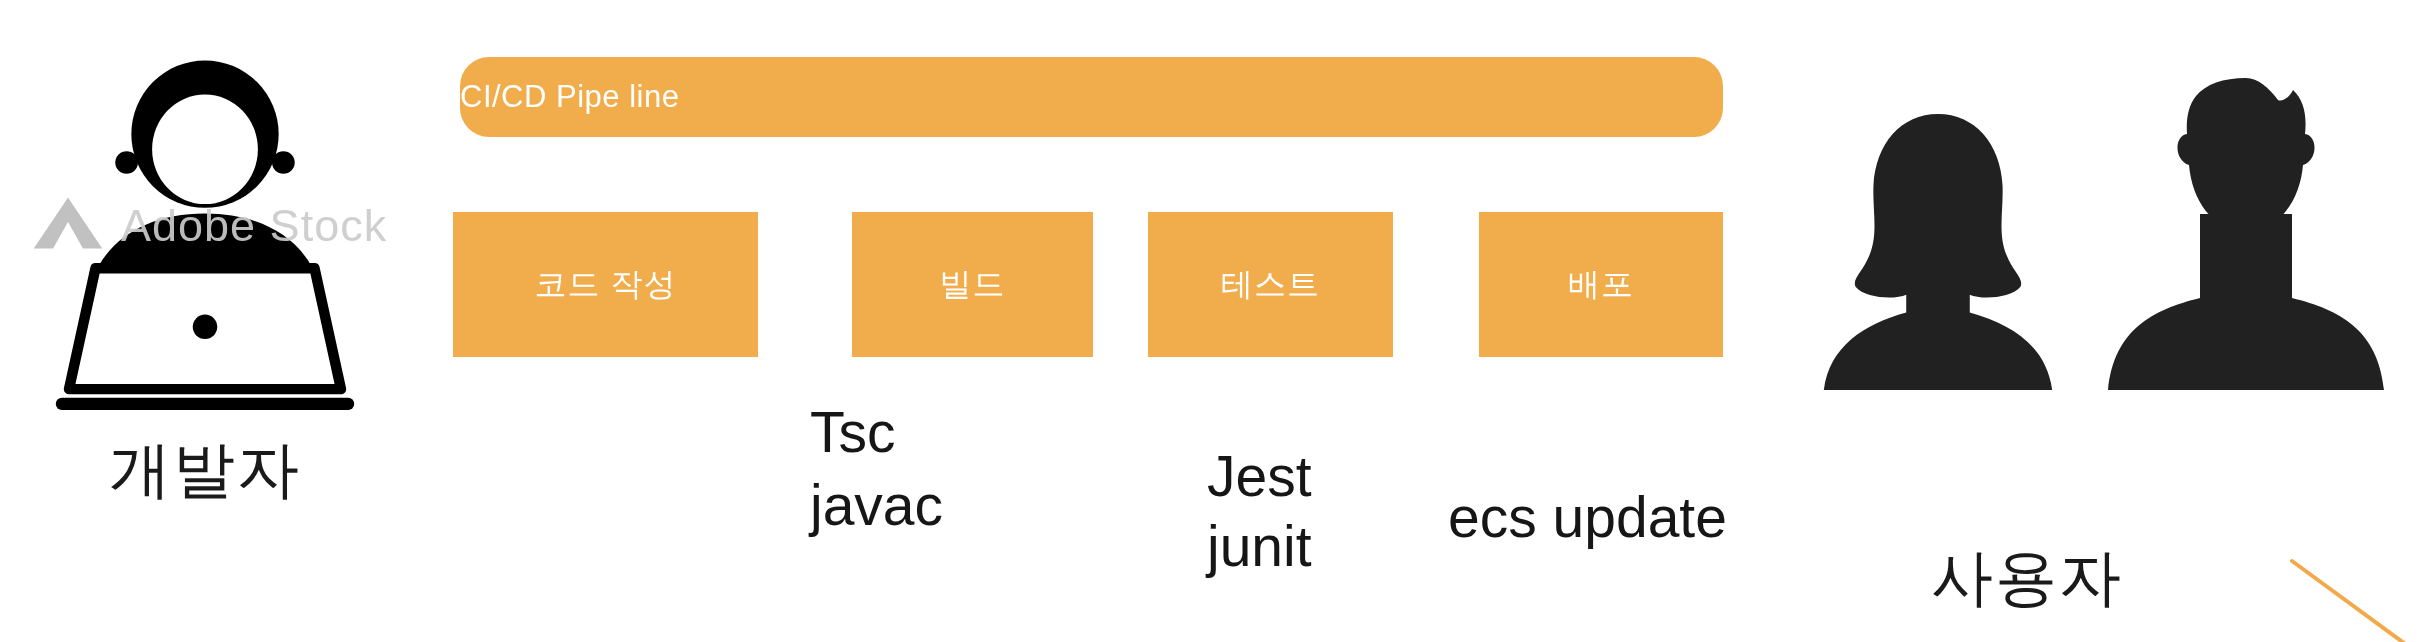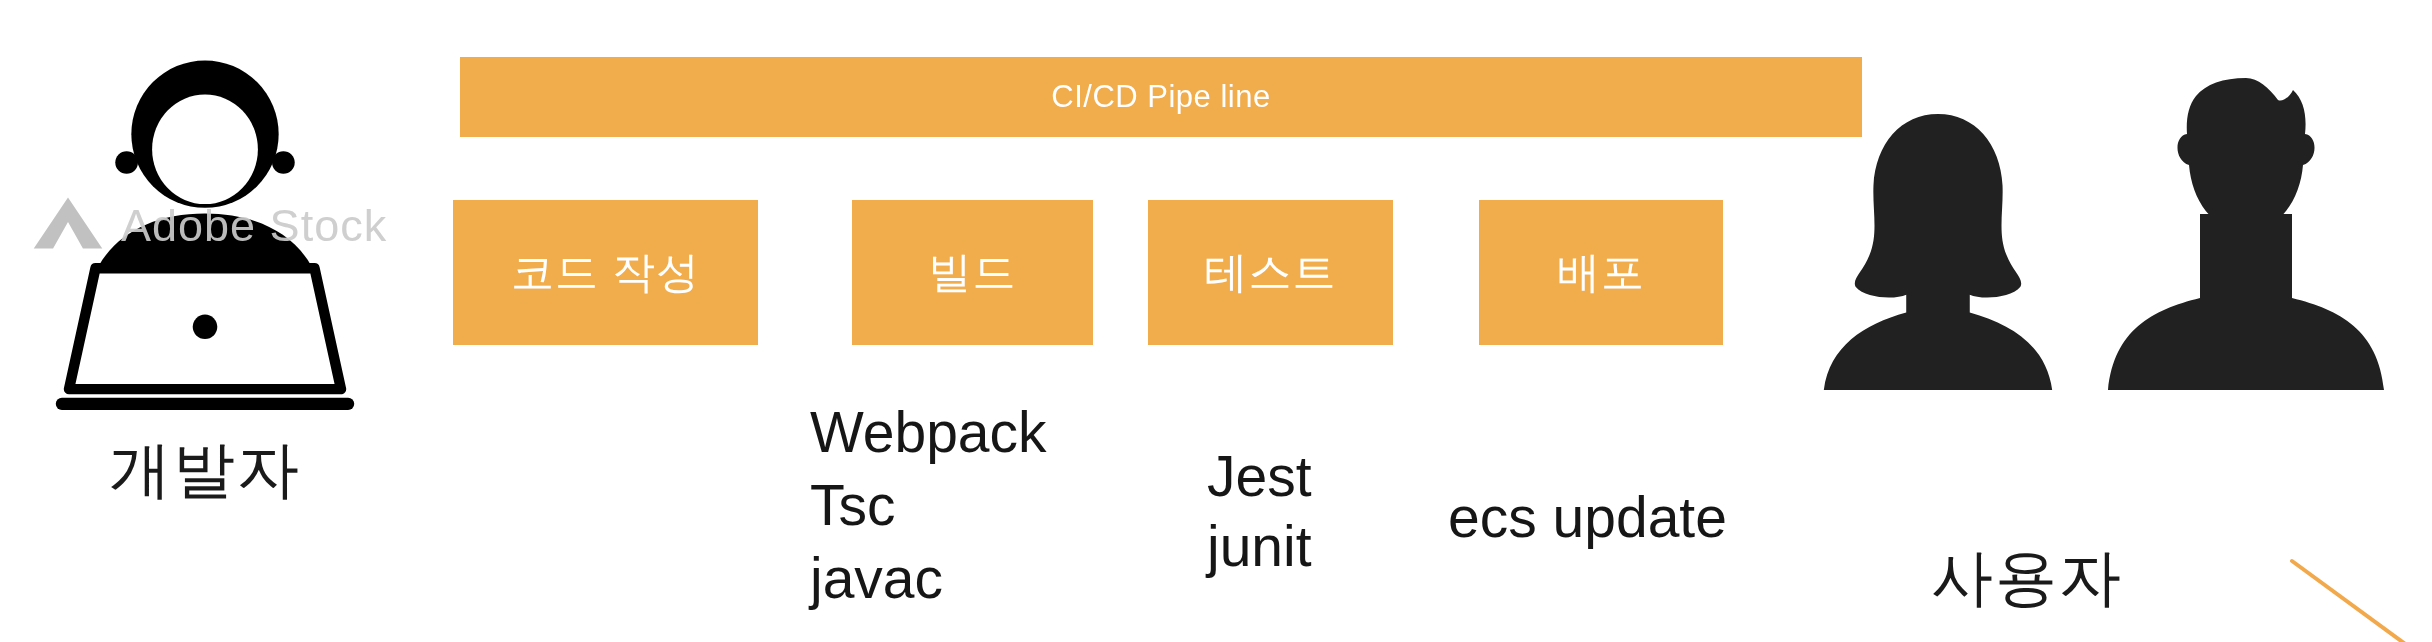--- a/index.html
+++ b/index.html
@@ -30,9 +30,9 @@
 
   
   .banner{
-    position:absolute;left:460px;top:57px;width:1402px;height:80px;
+    position:absolute;left:460px;top:57px;width:1263px;height:80px;
     background:#F1AC4B;color:#ffffff;font-size:31px;
-    display:flex;align-items:center;justify-content:center;letter-spacing:.5px;
+    display:flex;align-items:center;justify-content:flex-start;letter-spacing:.5px;border-radius:29px;
   }
 
   

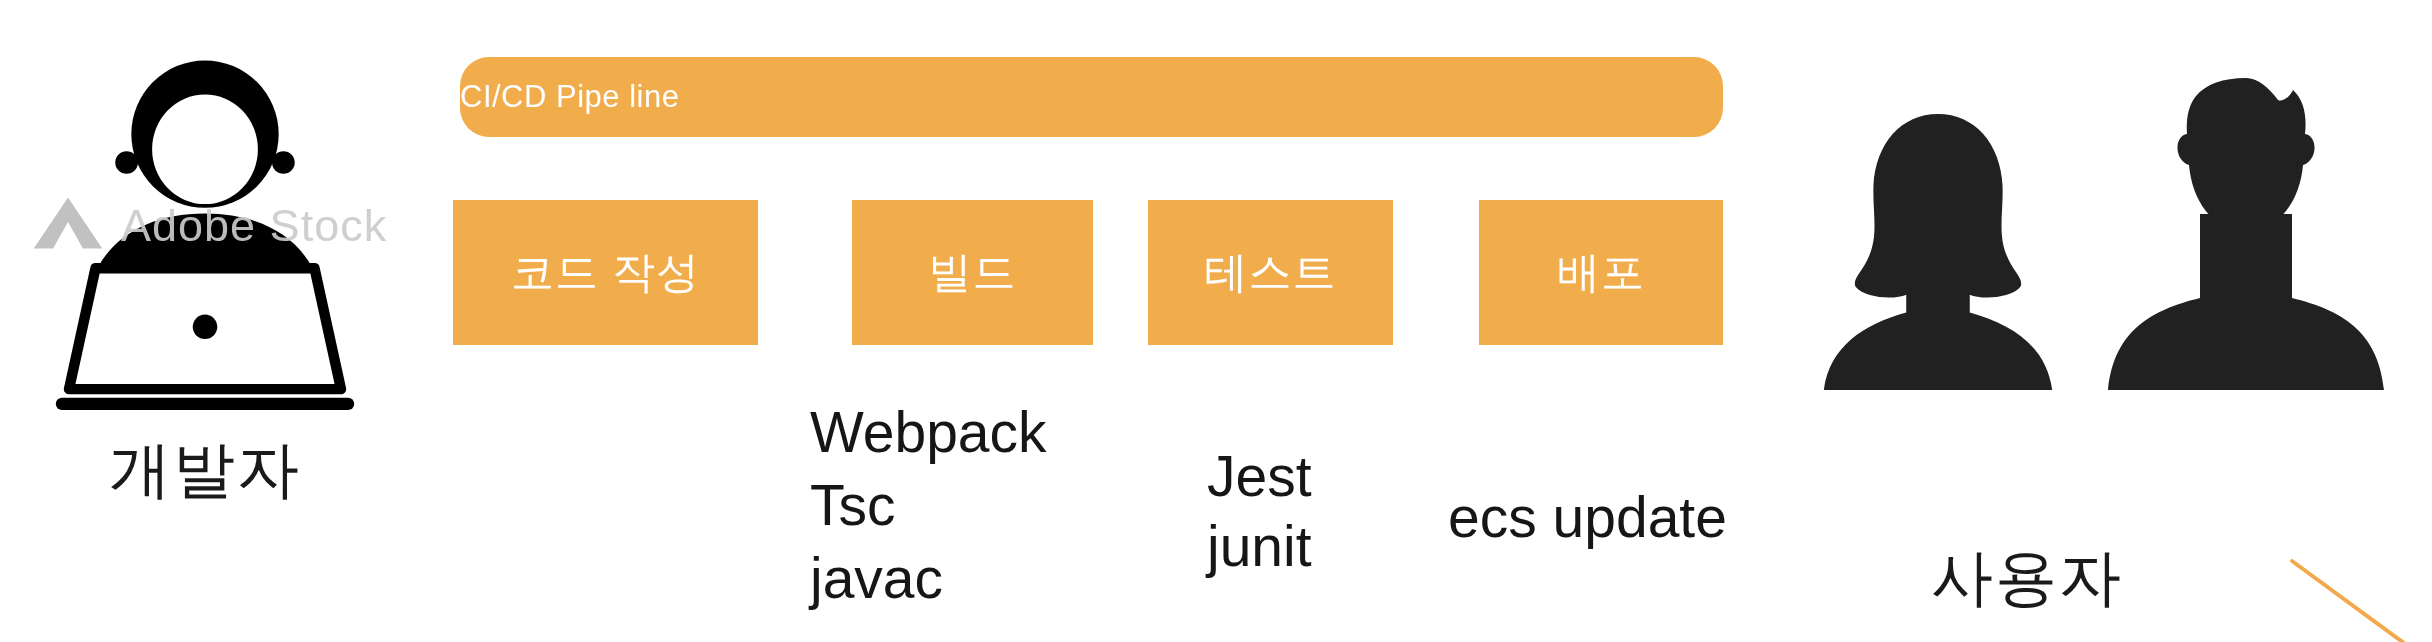--- a/index.html
+++ b/index.html
@@ -37,8 +37,8 @@
 
   
   .stage{
-    position:absolute;top:200px;height:145px;background:#F1AC4B;
-    color:#ffffff;font-size:43px;display:flex;align-items:center;
+    position:absolute;top:212px;height:145px;background:#F1AC4B;
+    color:#ffffff;font-size:32px;display:flex;align-items:center;
     justify-content:center;letter-spacing:1px;white-space:nowrap;
   }
   .stage.s1{left:453px;width:305px;}

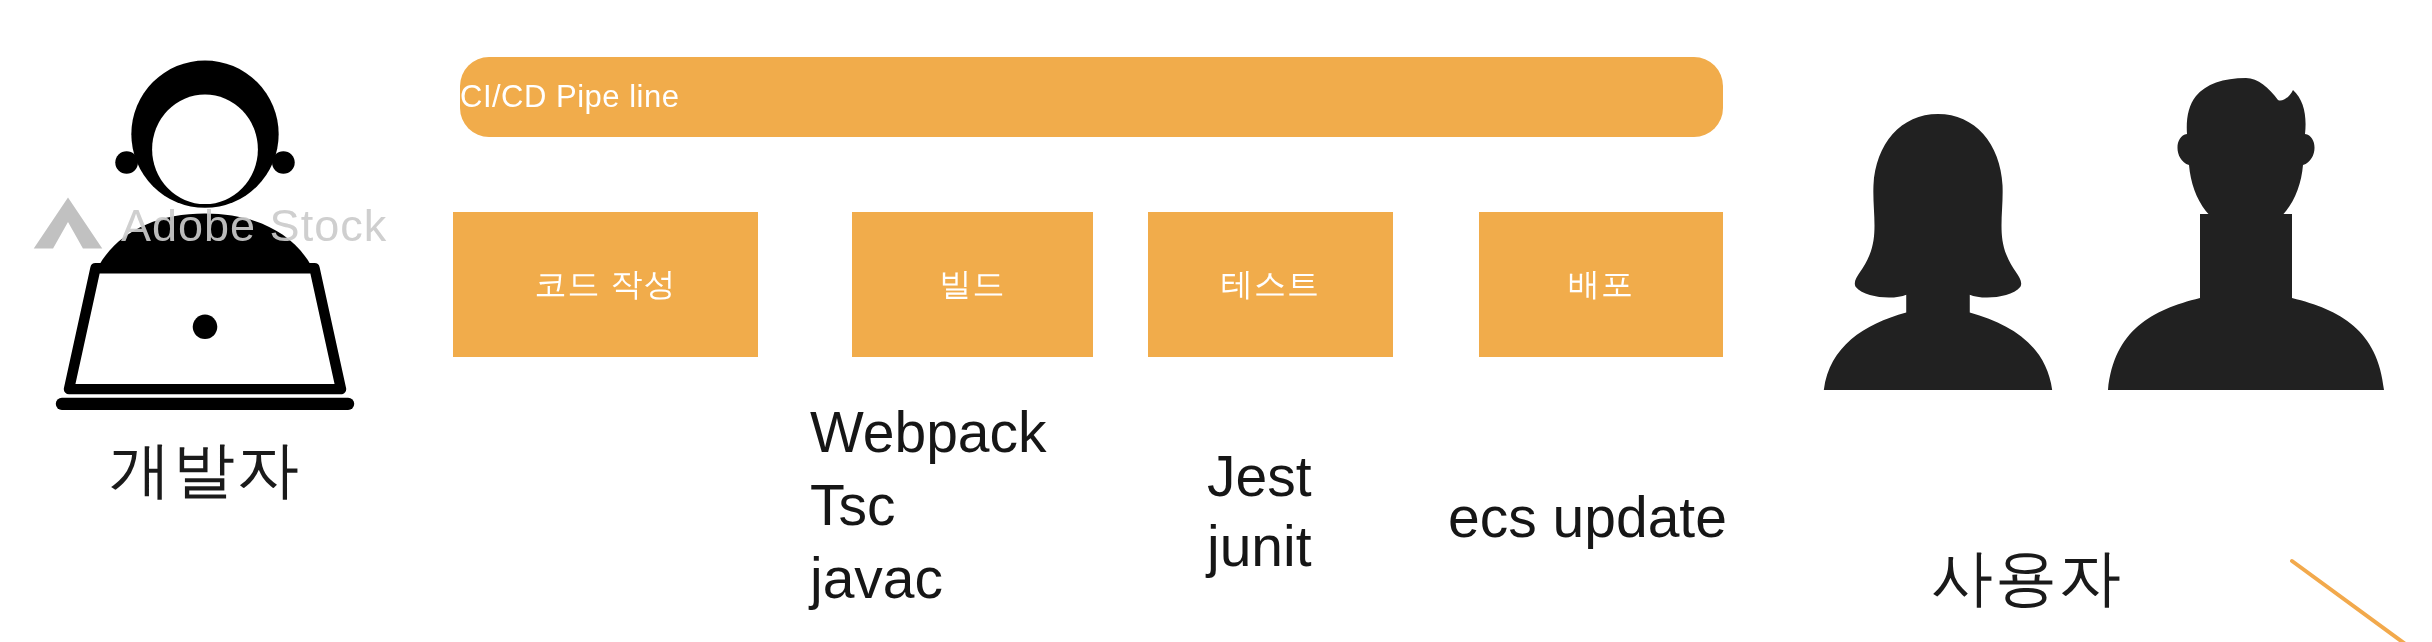--- a/index.html
+++ b/index.html
@@ -106,7 +106,6 @@
   </div>
 
   <div class="tools tools-build">
-    <div>Webpack</div>
     <div>Tsc</div>
     <div>javac</div>
   </div>

